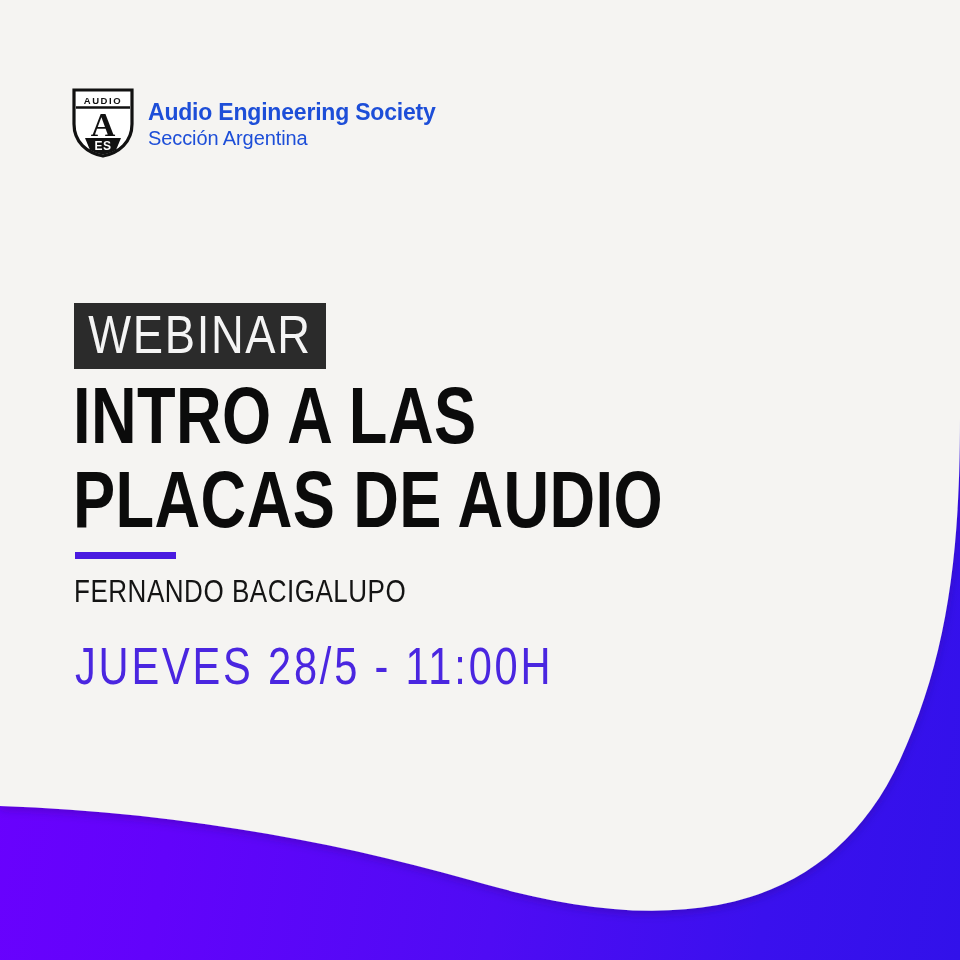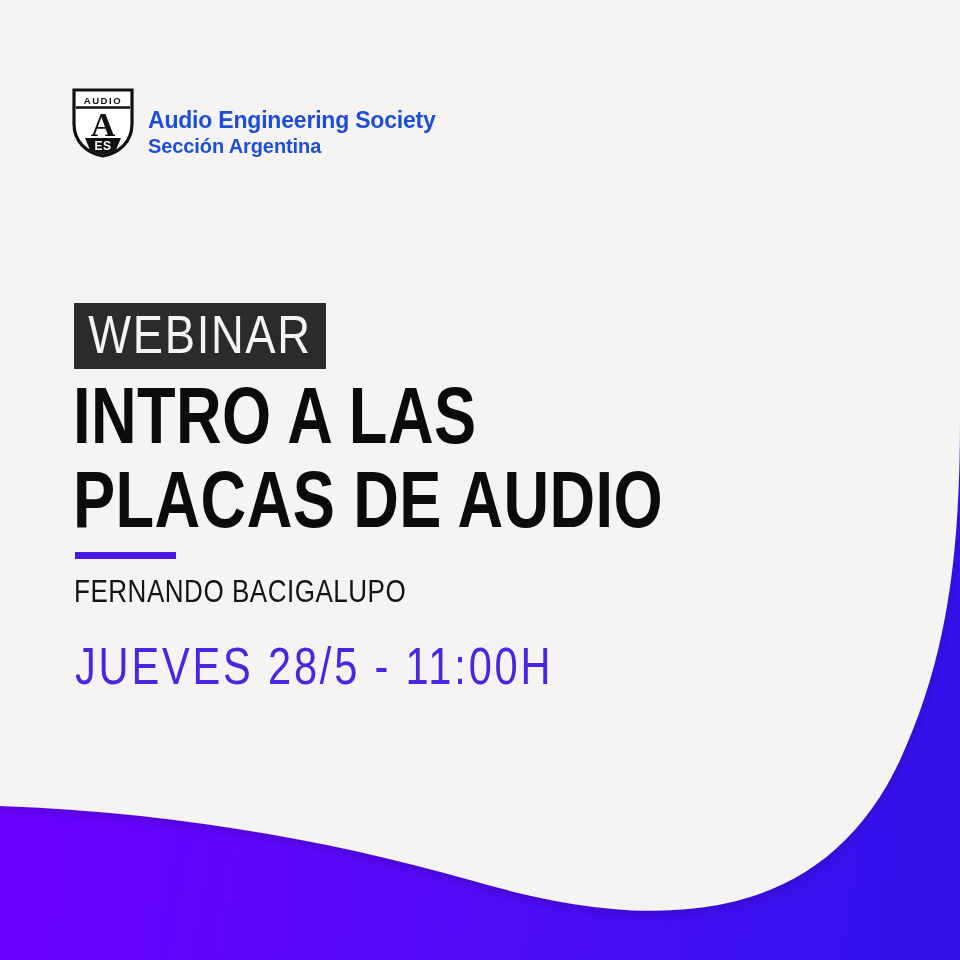--- a/index.html
+++ b/index.html
@@ -41,7 +41,7 @@
     left: 72px;
     top: 88px;
     display: flex;
-    align-items: flex-end;
+    align-items: center;
   }
   .shield {
     width: 62px;

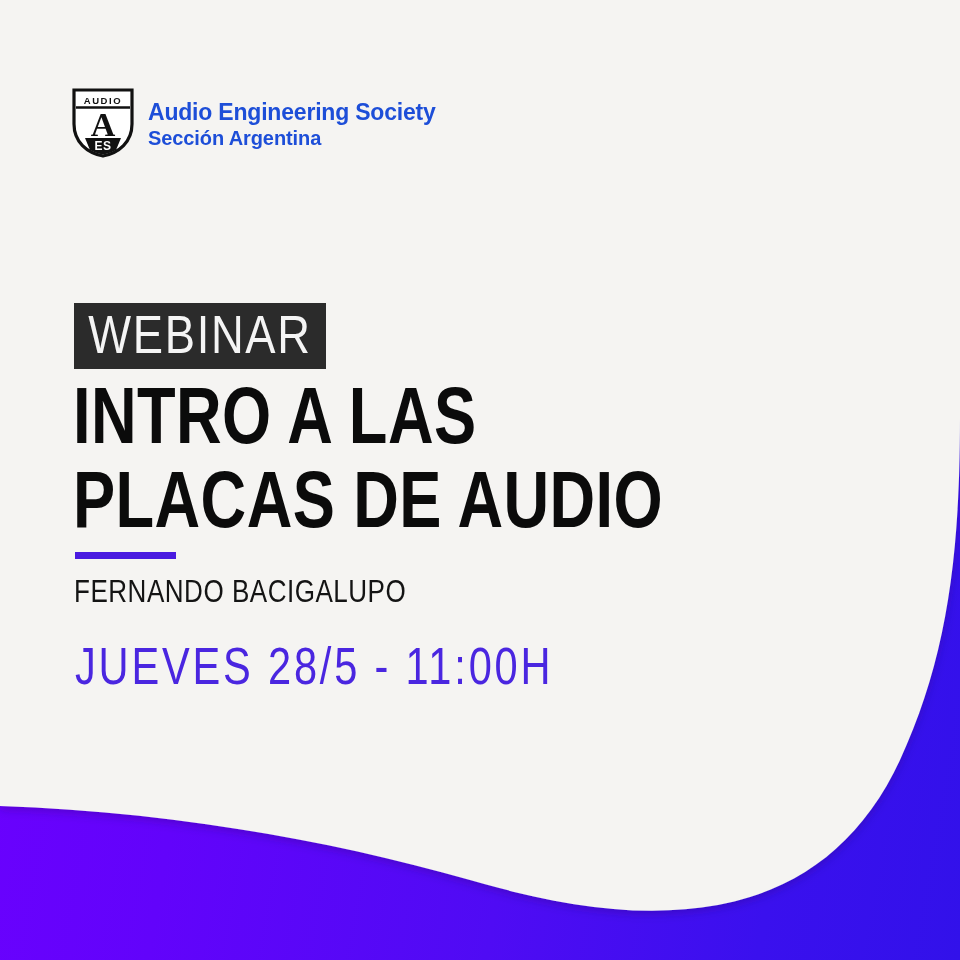--- a/index.html
+++ b/index.html
@@ -62,7 +62,7 @@
   }
   .logo-sub {
     font-size: 20px;
-    font-weight: bold;
+    font-weight: normal;
     letter-spacing: -0.1px;
     line-height: 1.2;
     margin-top: 1px;

